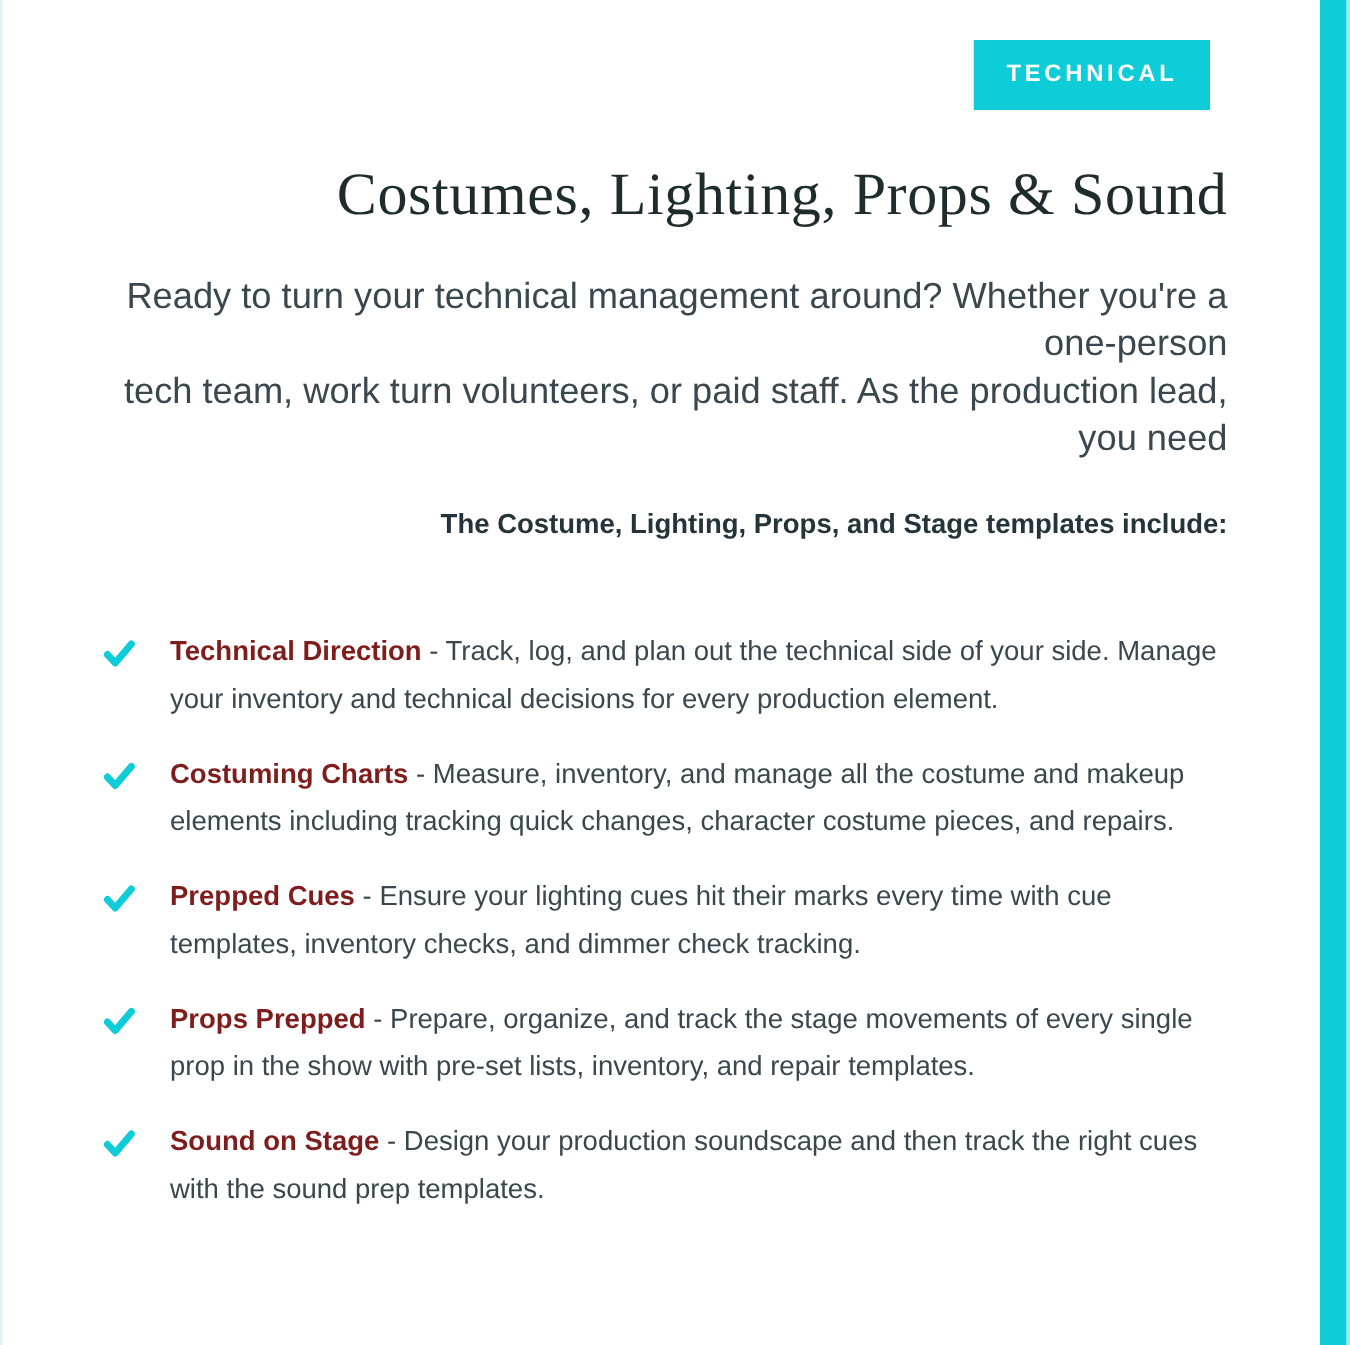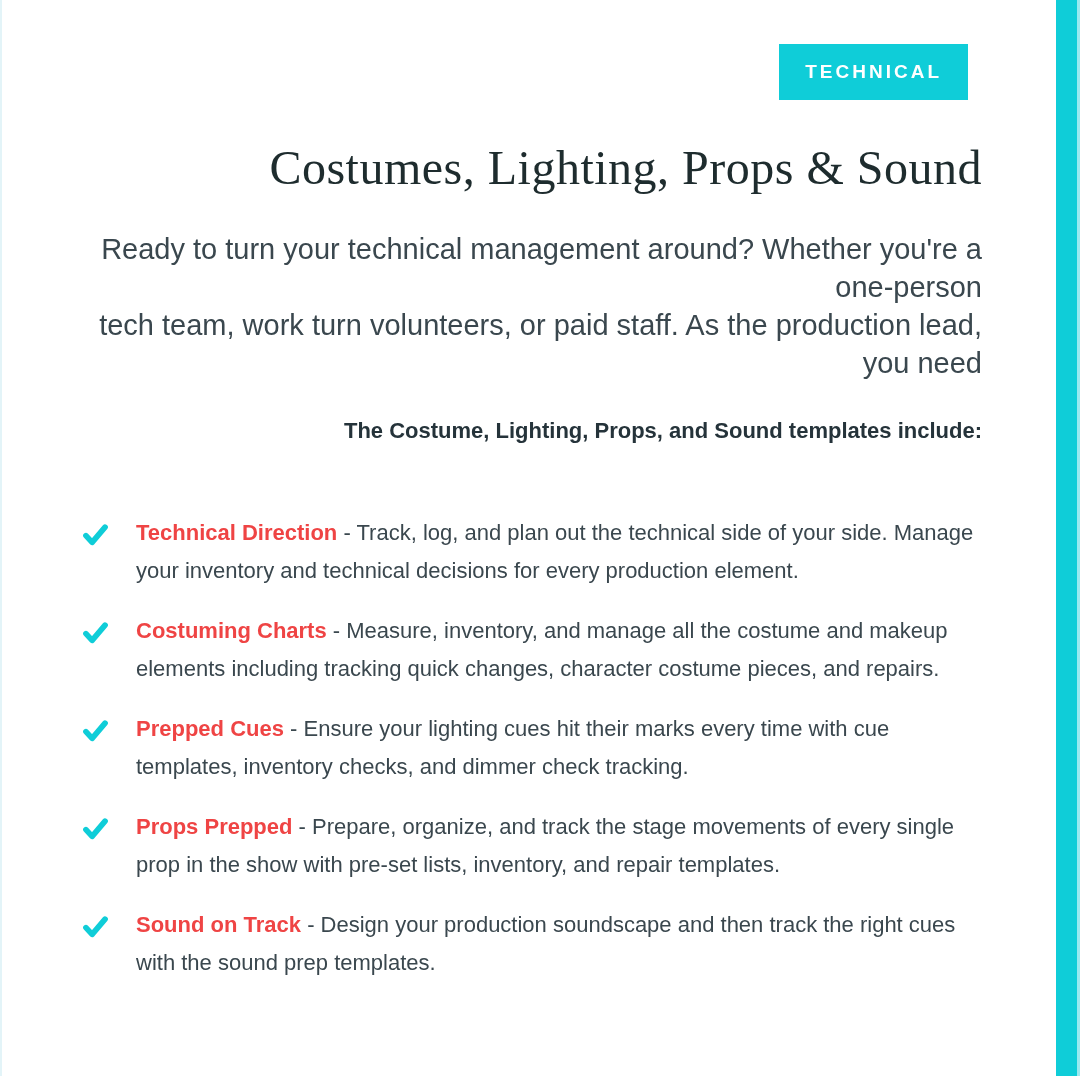--- a/index.html
+++ b/index.html
@@ -35,7 +35,7 @@
   .badge-row {
     display: flex;
     justify-content: flex-end;
-    padding-top: 44px;
+    padding-top: 32px;
     padding-right: 14px;
   }
   .badge {

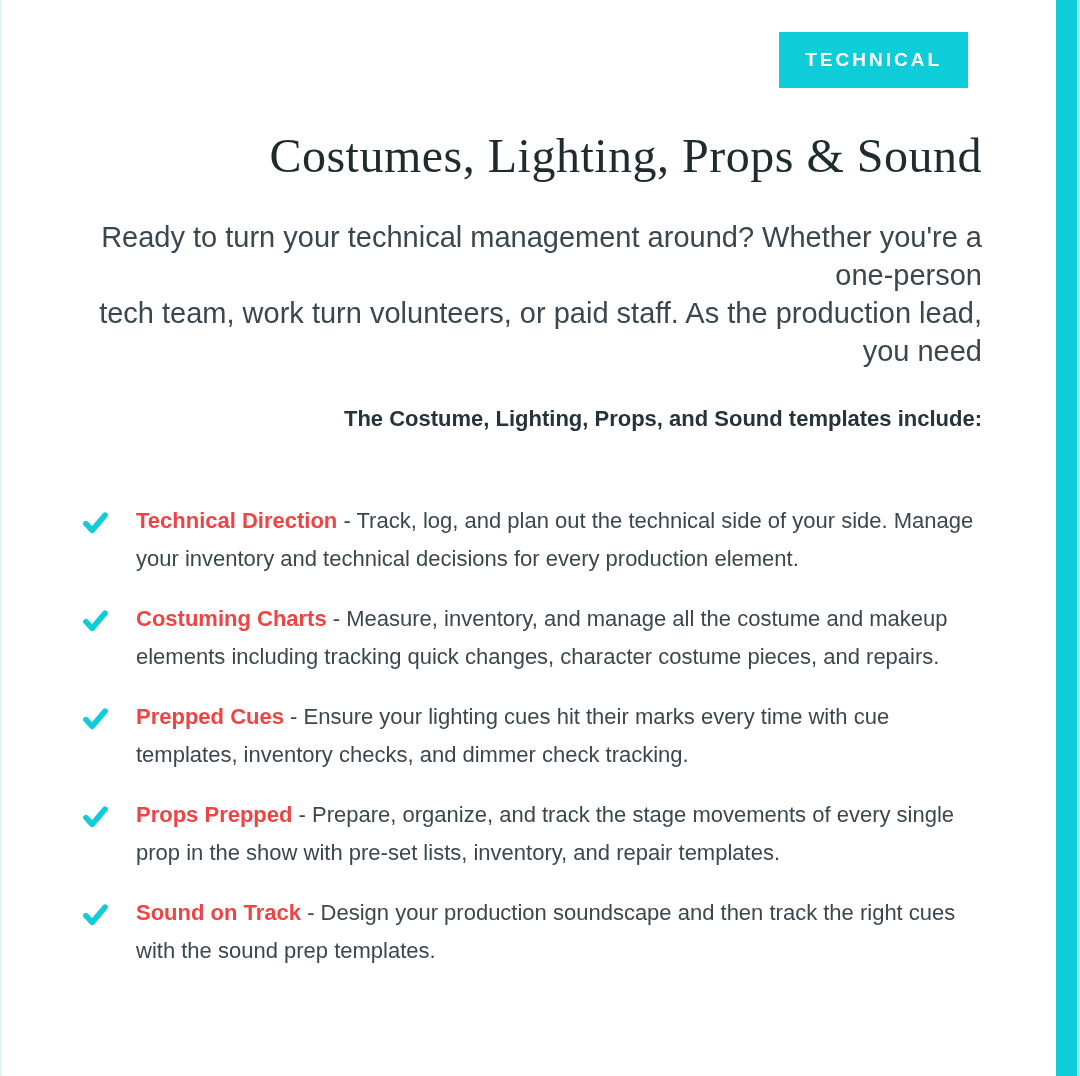--- a/index.html
+++ b/index.html
@@ -117,7 +117,7 @@
       <div>tech team, work turn volunteers, or paid staff. As the production lead, you need</div>
     </div>
 
-    <p class="subhead">The Costume, Lighting, Props, and Sound templates include:</p>
+    <p class="subhead">The Costume, Lighting, Props, and Stage templates include:</p>
 
     <ul class="features">
 

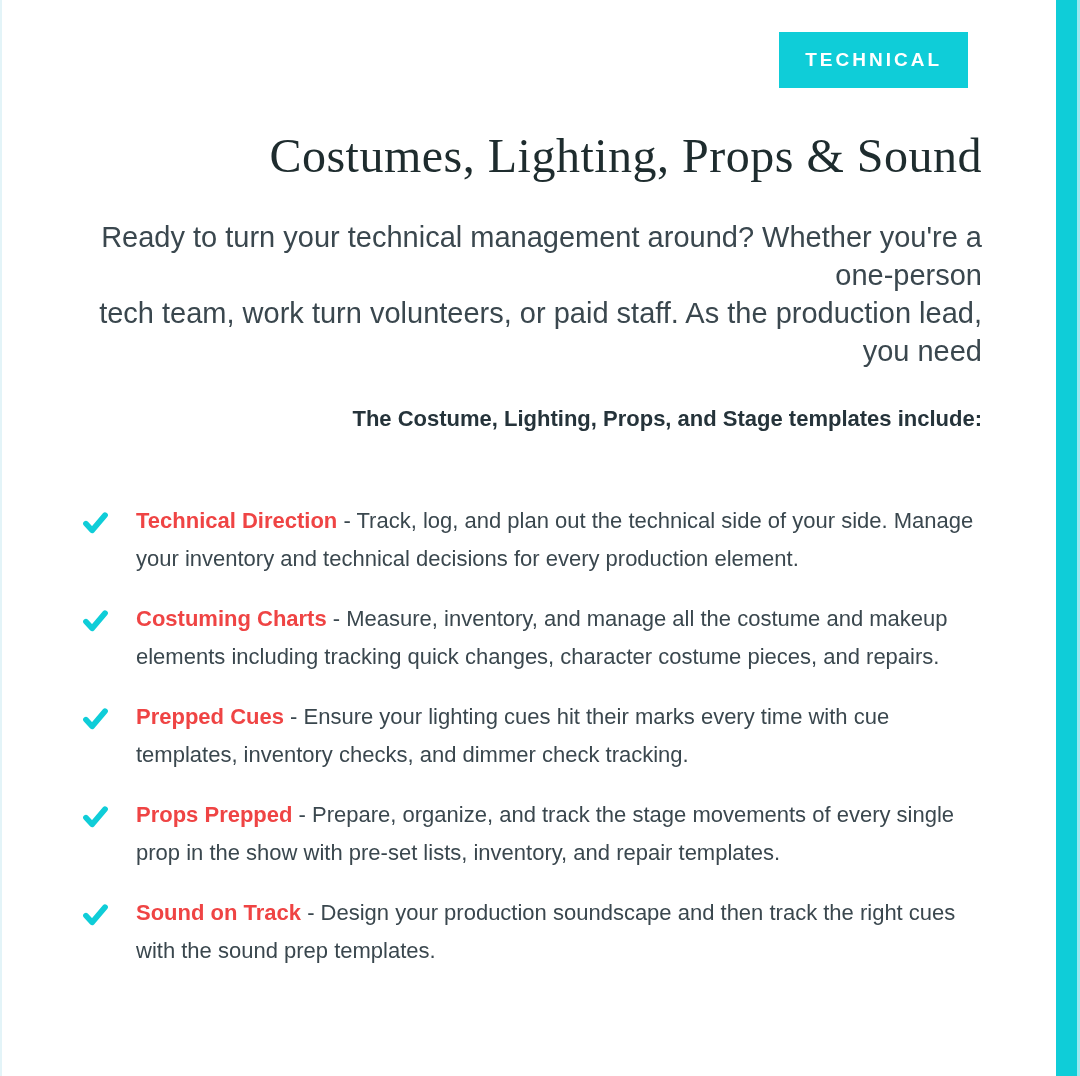--- a/index.html
+++ b/index.html
@@ -93,7 +93,7 @@
     padding-top: 7px;
   }
   .feature-text { flex: 1 1 auto; }
-  .feature-text strong { color: #ef4444; }
+  .feature-text strong { color: #7f1d1d; }
 </style>
 </head>
 <body>

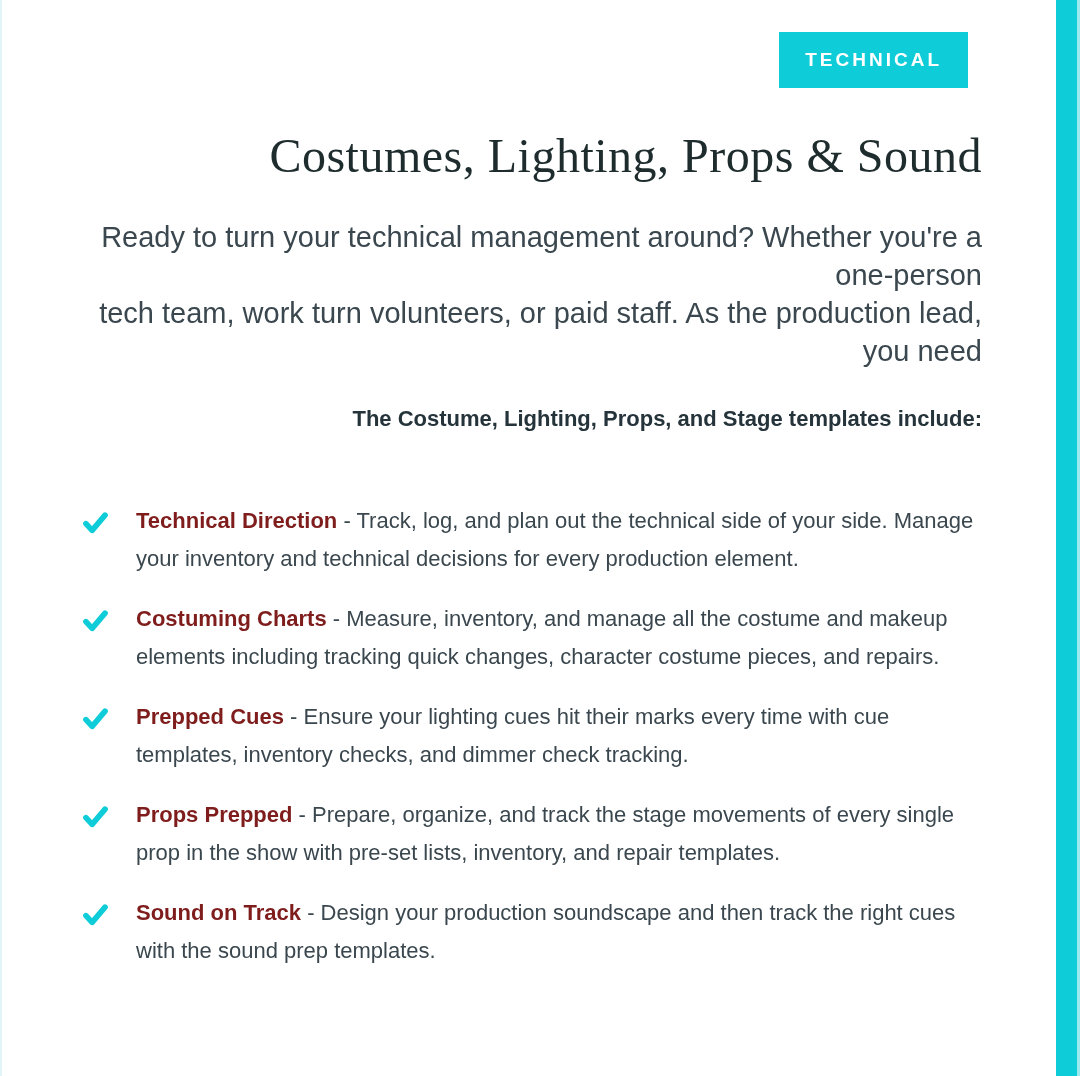--- a/index.html
+++ b/index.html
@@ -163,7 +163,7 @@
             <path d="M3.5 13l5.5 6L20.5 5.5" stroke="#0fcdd8" stroke-width="5" stroke-linecap="round" stroke-linejoin="round"></path>
           </svg>
         </span>
-        <span class="feature-text"><strong>Sound on Track</strong><span> - </span><span>Design your production soundscape and then track the right cues with the sound prep templates.</span></span>
+        <span class="feature-text"><strong>Sound on Stage</strong><span> - </span><span>Design your production soundscape and then track the right cues with the sound prep templates.</span></span>
       </li>
 
     </ul>

